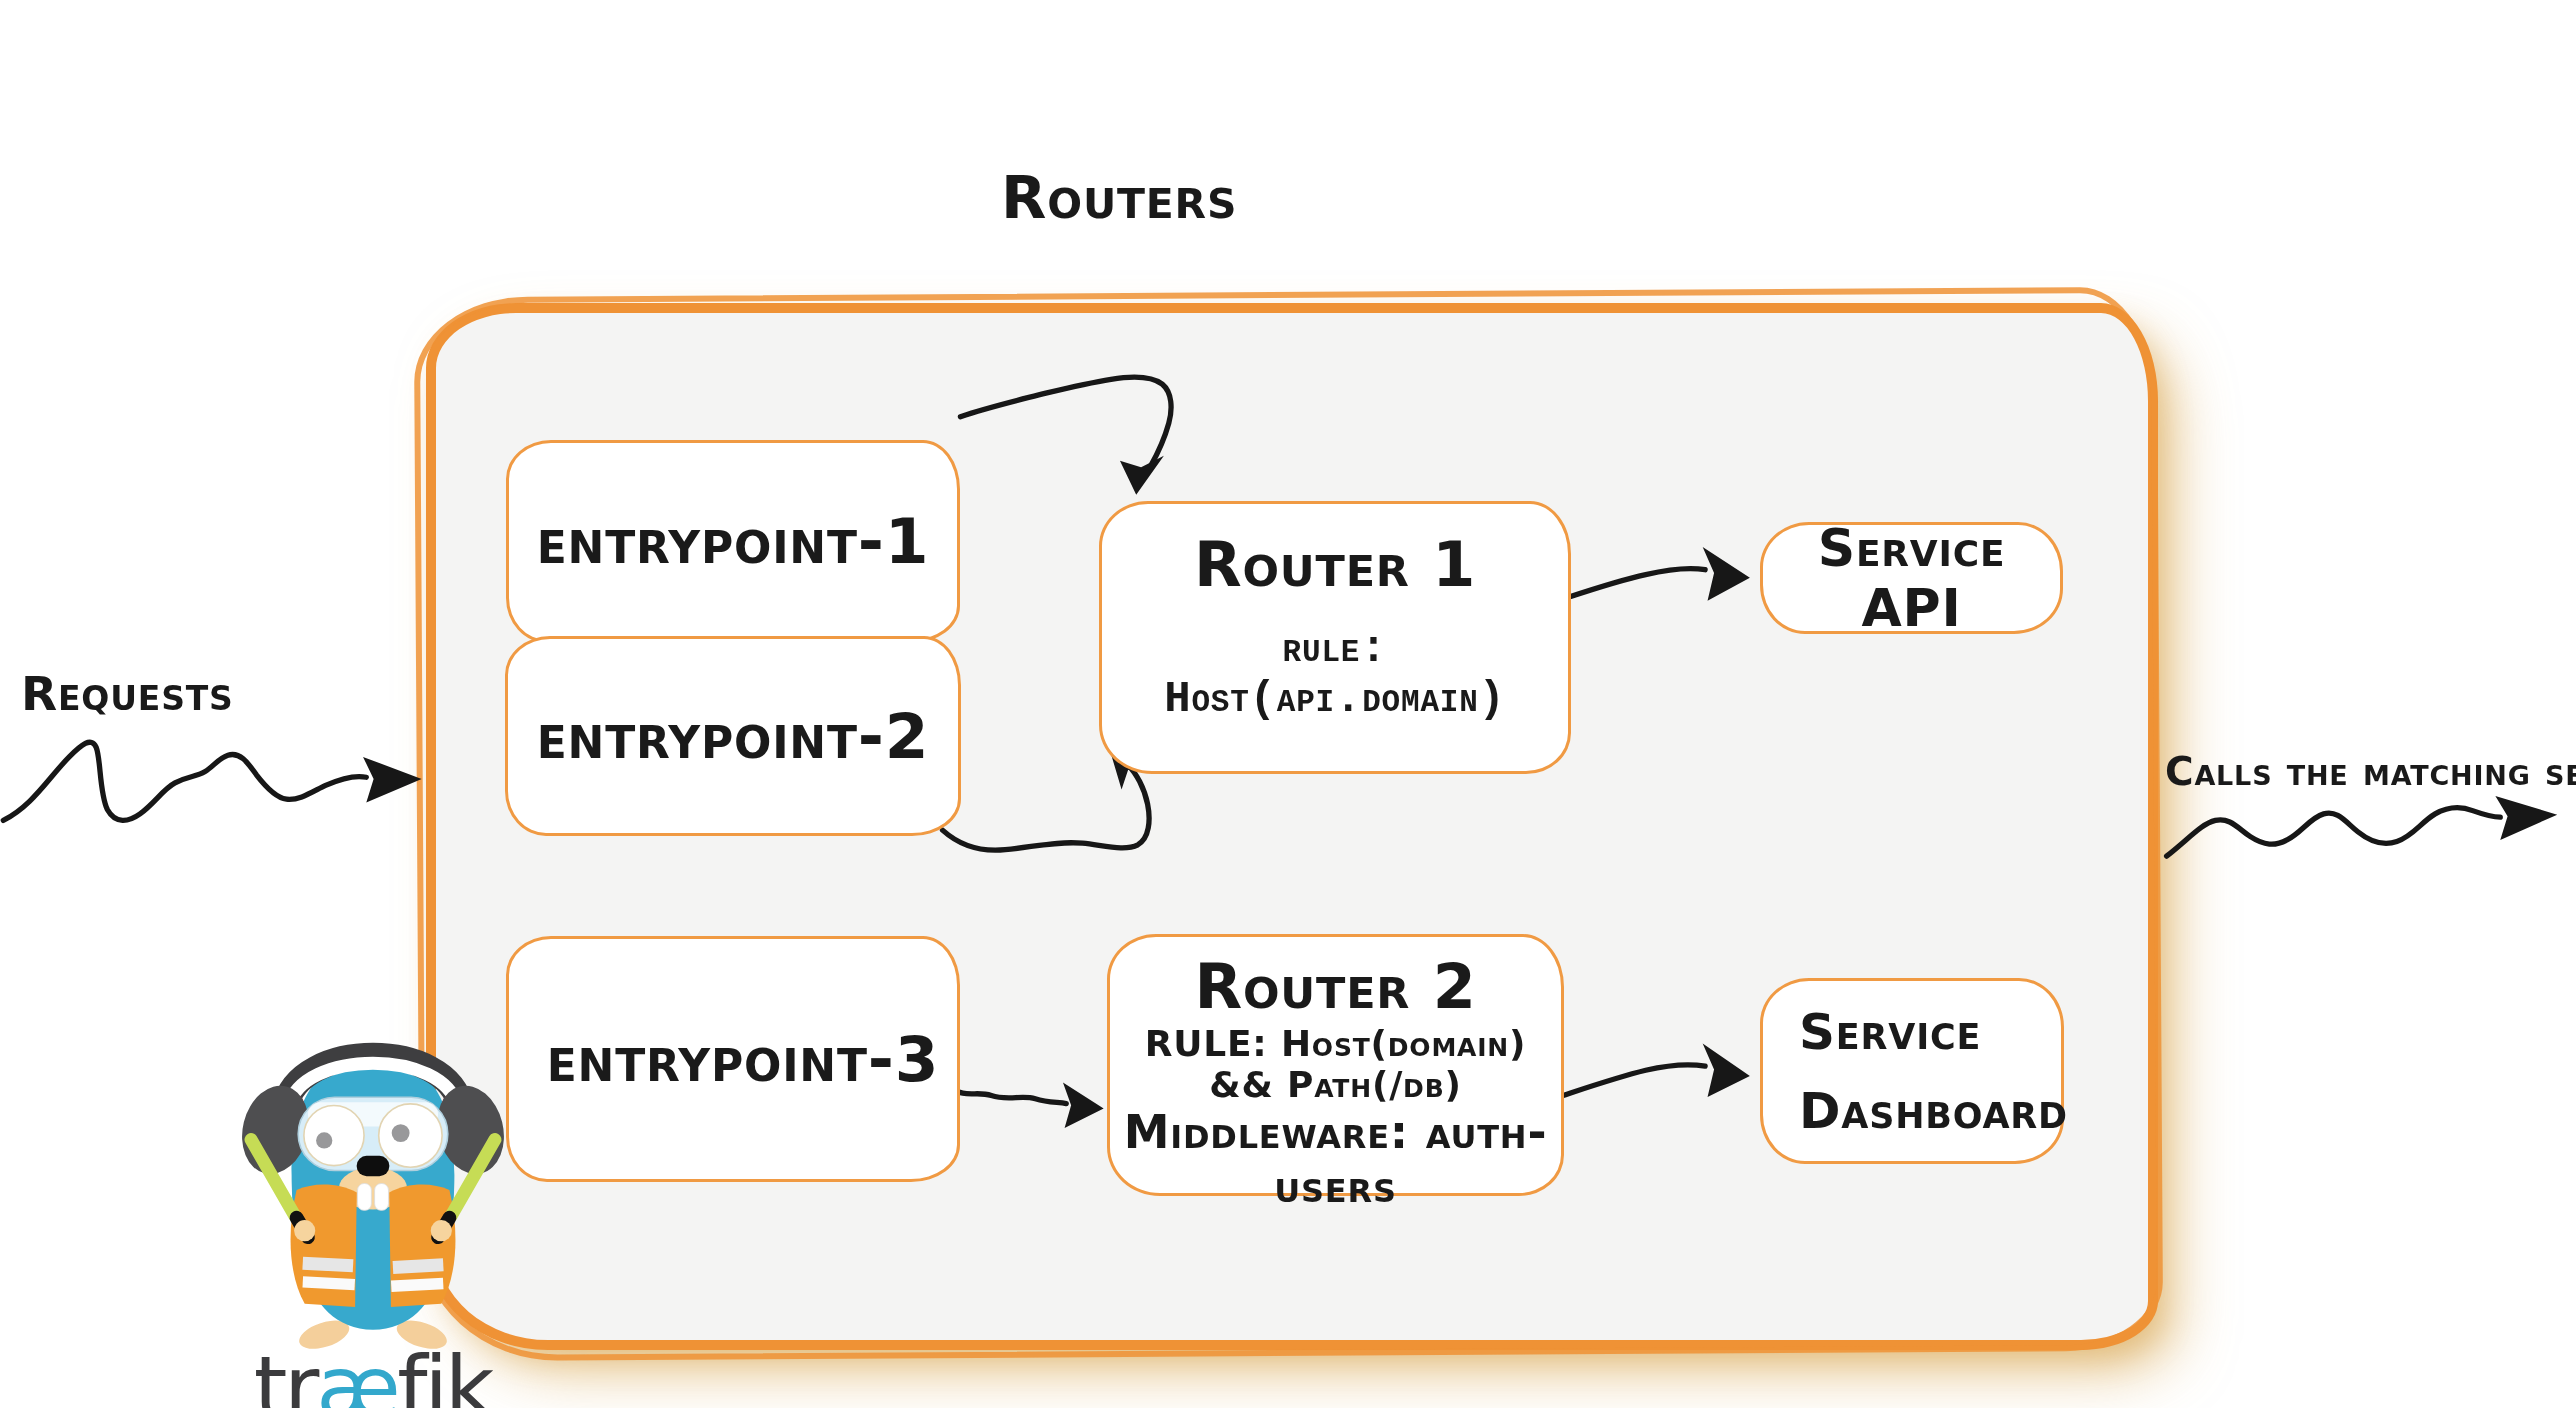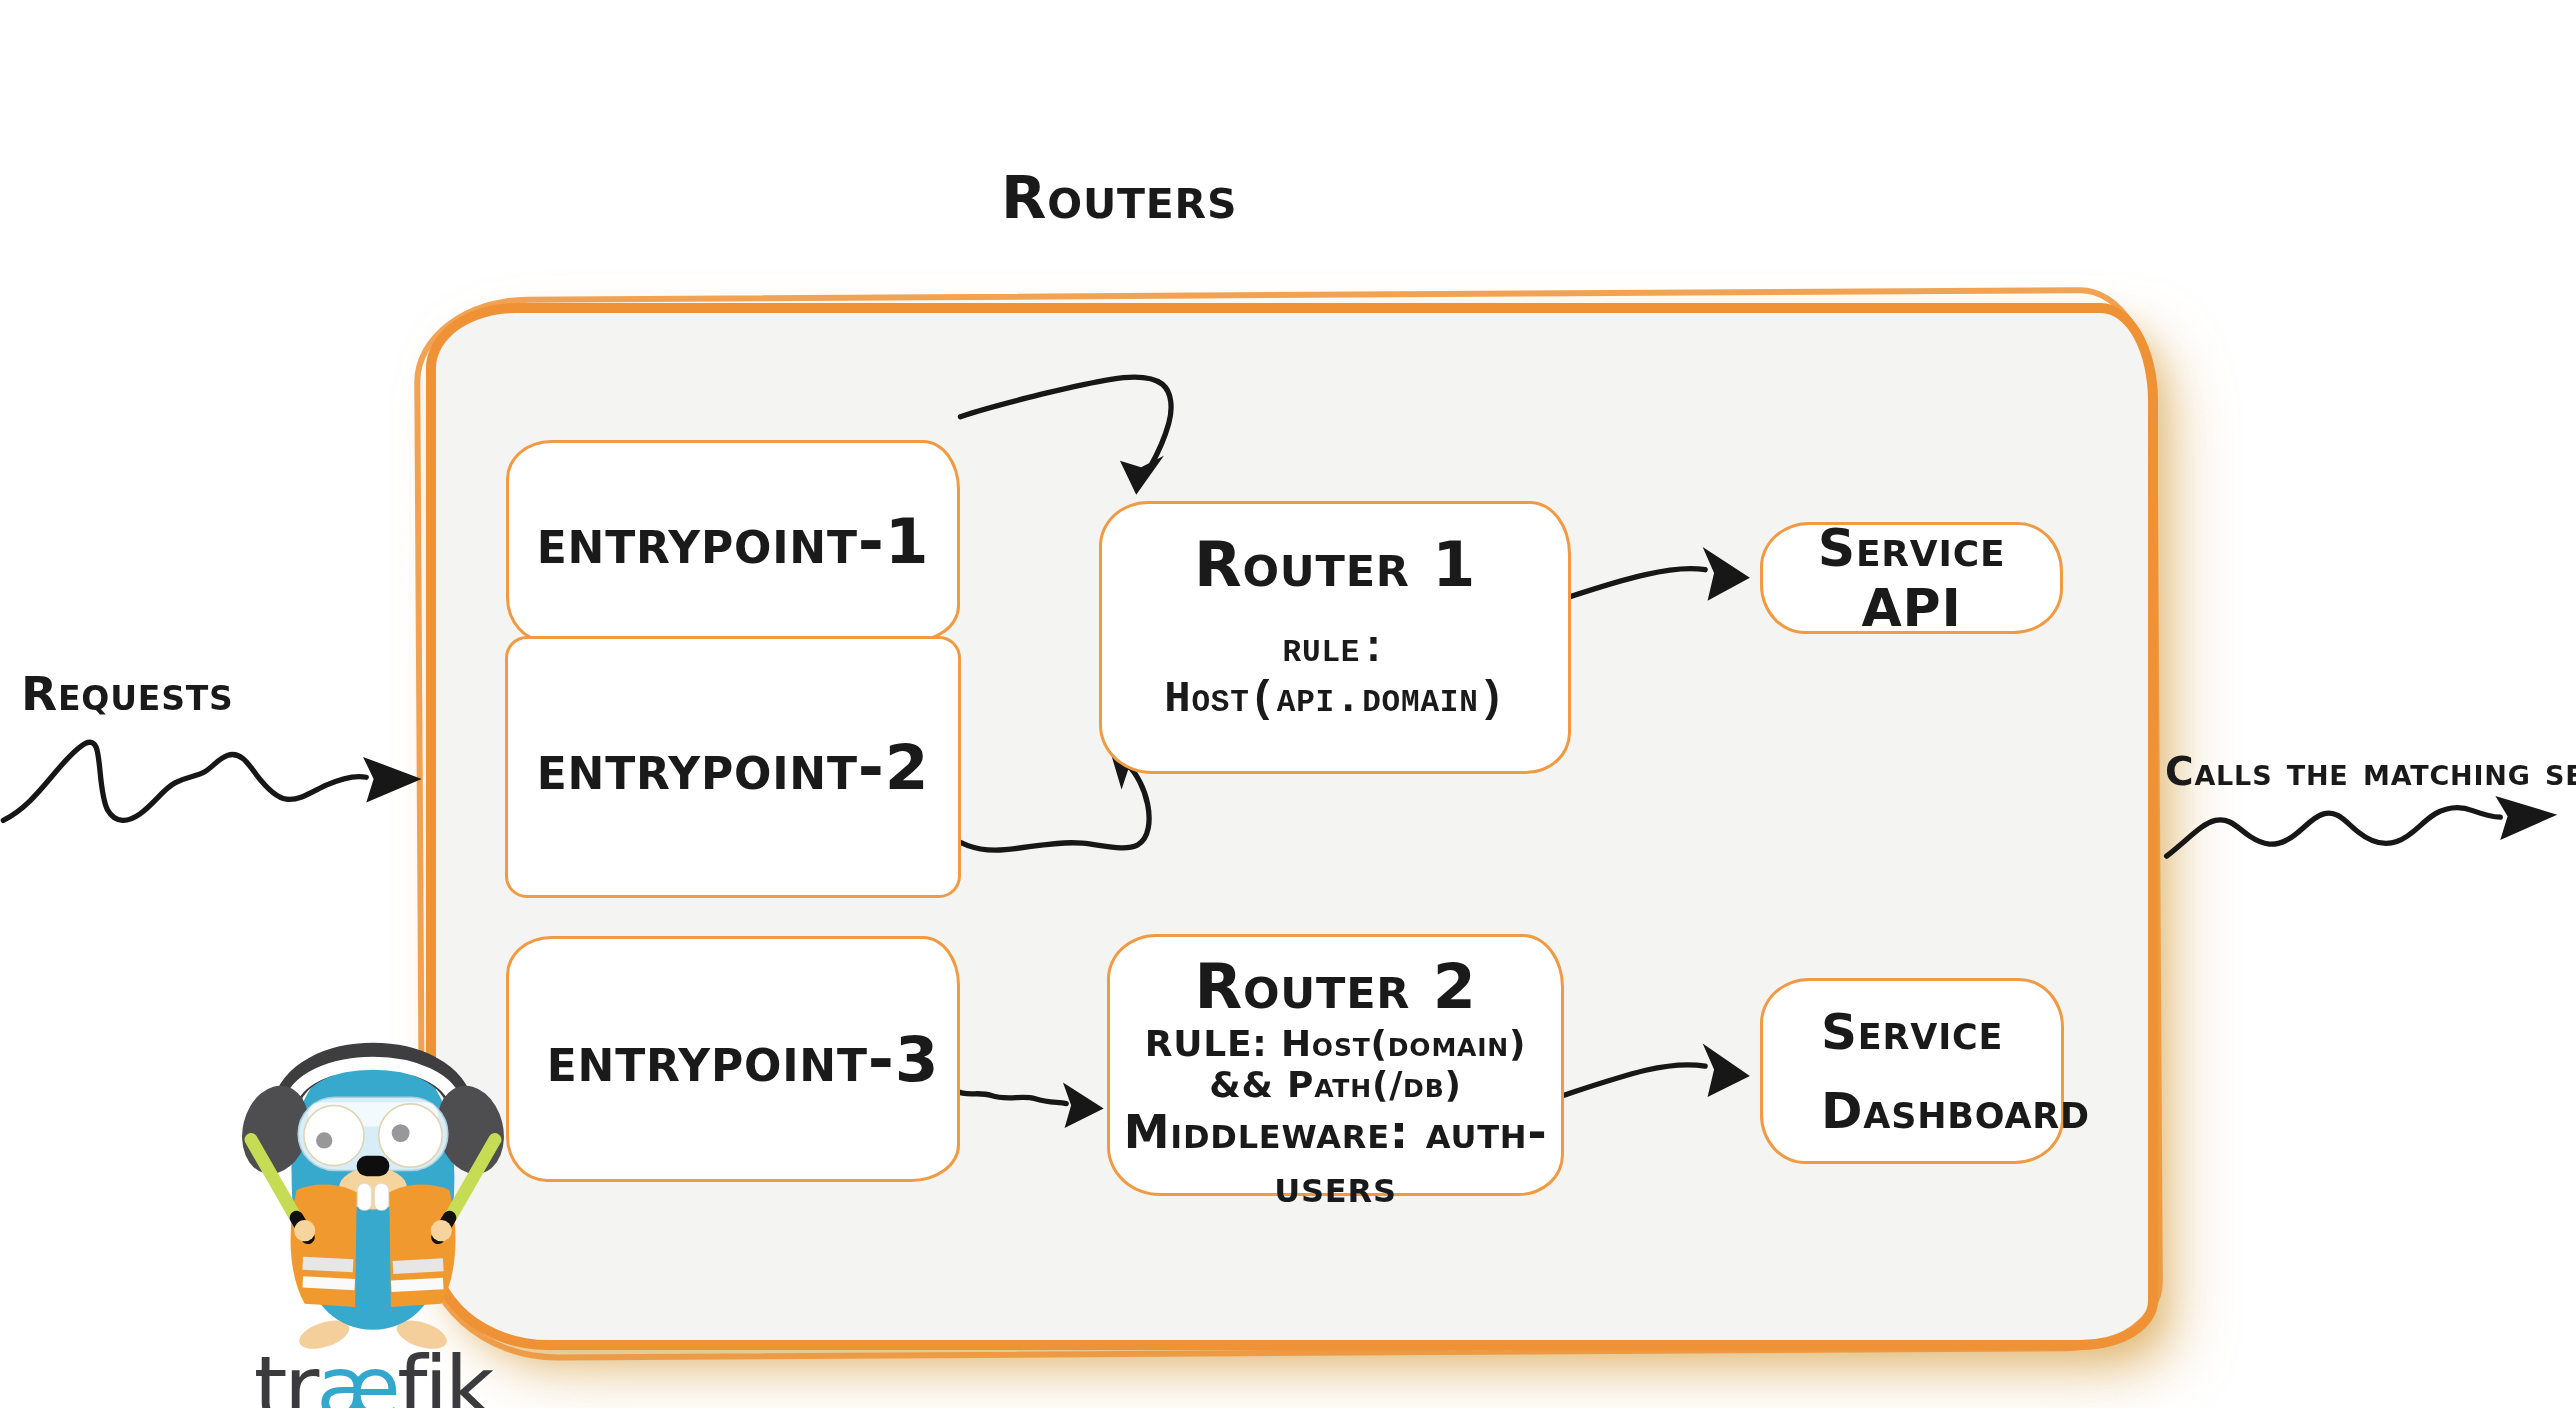--- a/index.html
+++ b/index.html
@@ -94,7 +94,7 @@
   <div class="node ep hand" style="left:506px;top:396px;width:454px;height:203px;margin-top:44px;">
     <span>entrypoint-1</span>
   </div>
-  <div class="node ep hand" style="left:505px;top:636px;width:456px;height:262px;border-radius:22px;">
+  <div class="node ep hand" style="left:505px;top:636px;width:456px;height:200px;">
     <span>entrypoint-2</span>
   </div>
   <div class="node ep hand" style="left:506px;top:936px;width:454px;height:246px;padding-left:20px;">

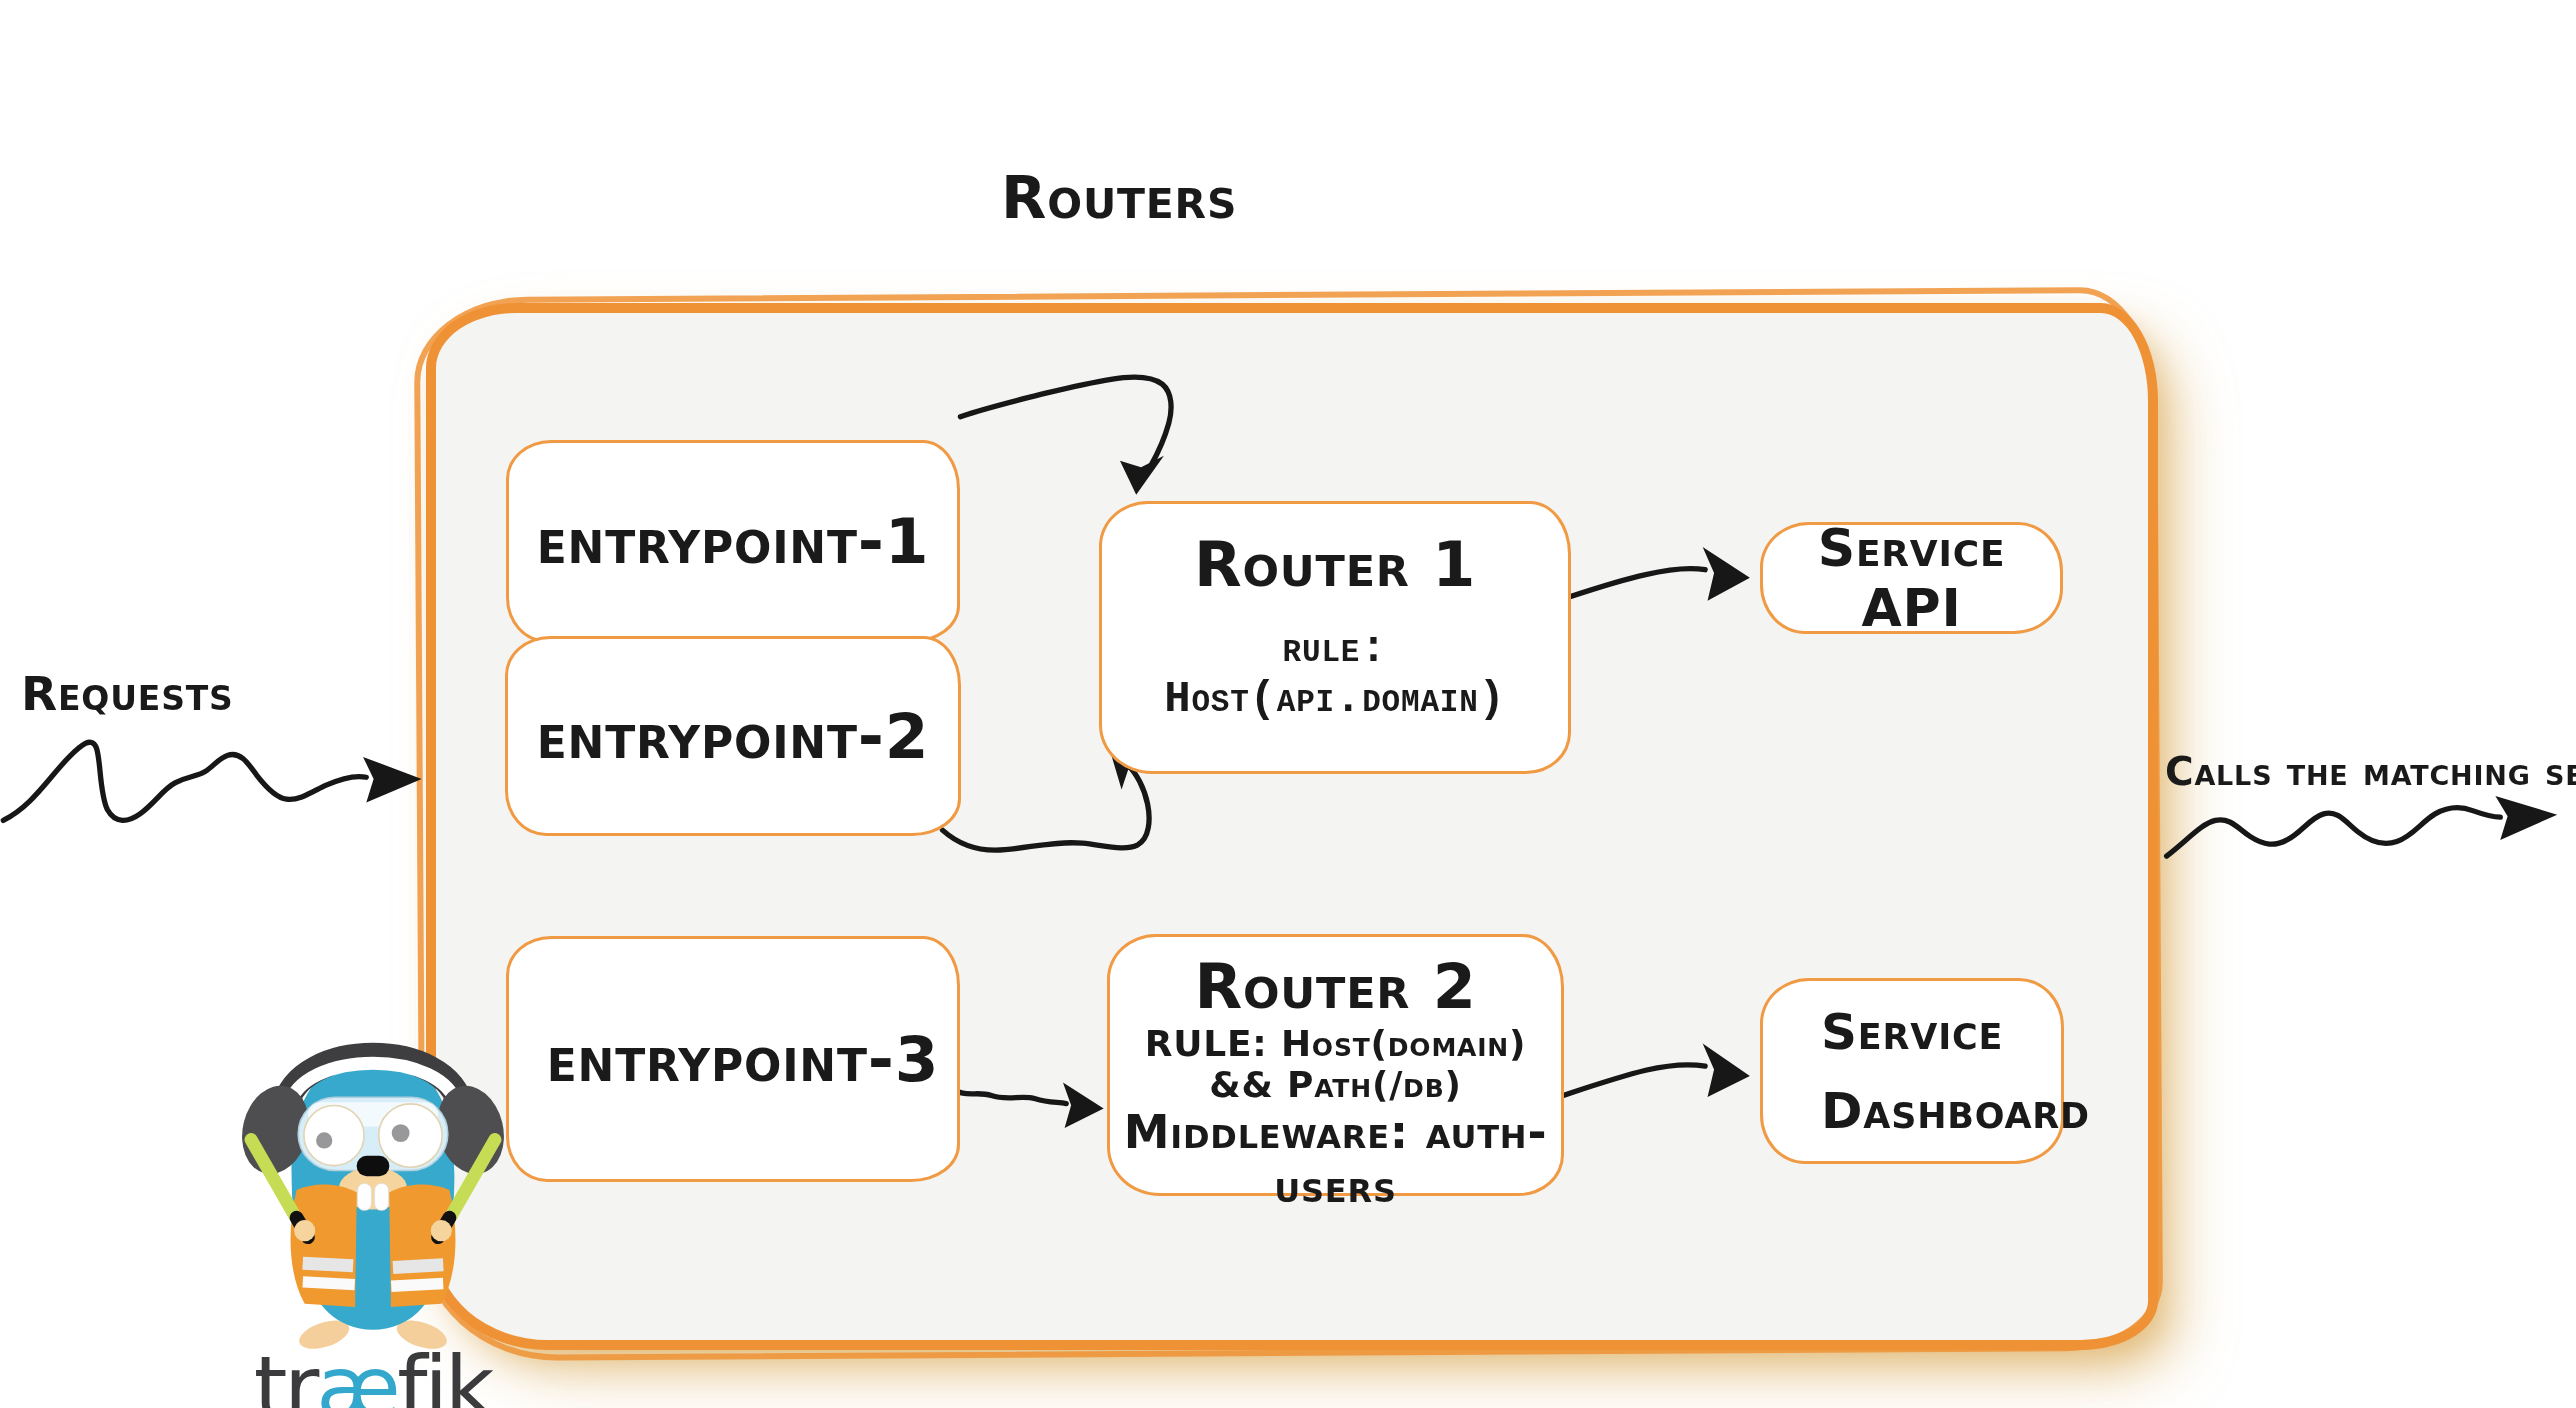--- a/index.html
+++ b/index.html
@@ -34,7 +34,7 @@
   .r2-rule{font-size:36px;}
   .r2-mw{font-size:46px;}
   .svc-dash{flex-direction:column;align-items:flex-start;justify-content:center;
-    padding-left:58px;gap:21px;text-align:left;}
+    padding-left:36px;gap:21px;text-align:left;}
   
   .page-title{position:absolute;left:1001px;top:163px;width:488px;font-size:59px;}
   .lbl-requests{position:absolute;left:21px;top:666px;font-size:47px;white-space:nowrap;}

